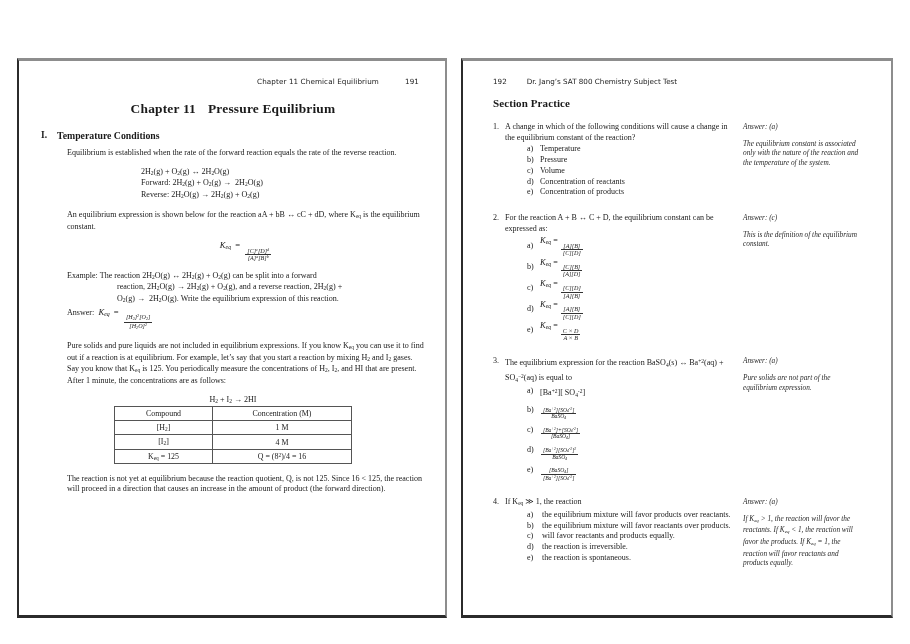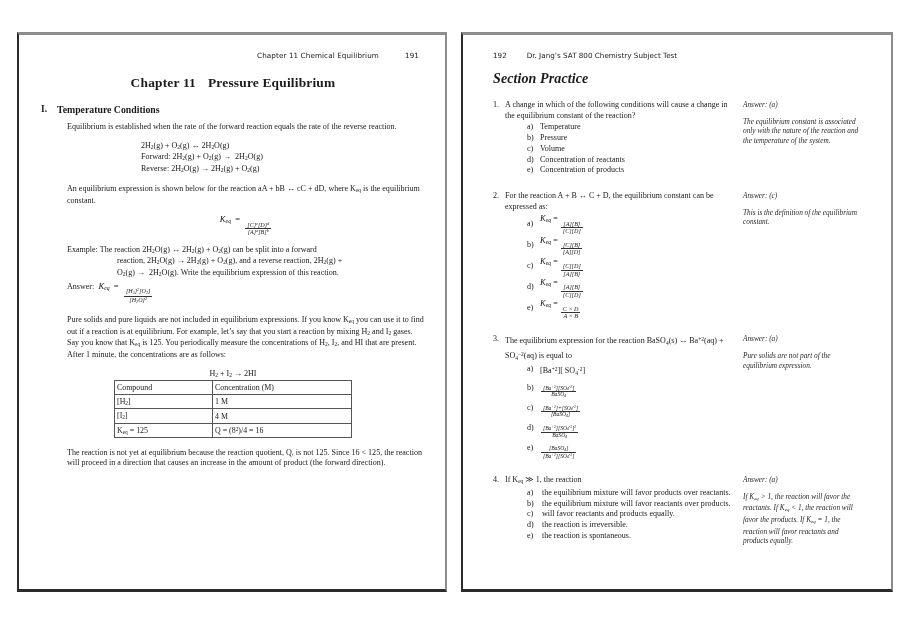--- a/index.html
+++ b/index.html
@@ -11,7 +11,7 @@
   .spread{position:relative;width:910px;height:644px;}
 
   .page{
-    position:absolute;top:32px;height:560px;background:#fff;
+    position:absolute;top:58px;height:560px;background:#fff;
     border:1px solid #e9e9e9;
     border-left:2px solid #2b2b2b;
     border-top:3px solid #8d8d8d;

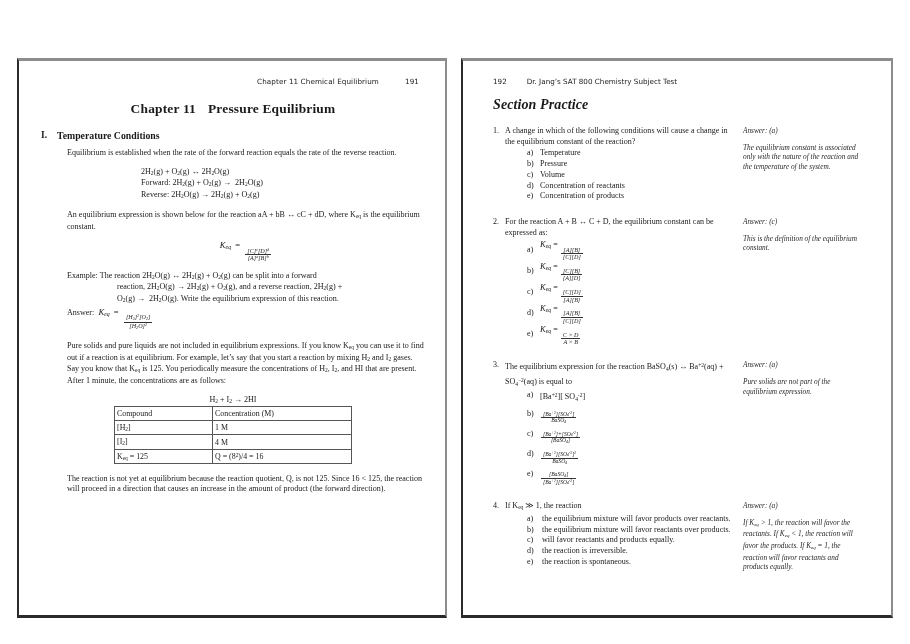--- a/index.html
+++ b/index.html
@@ -80,8 +80,8 @@
     font-family:"DejaVu Sans", sans-serif;font-size:7.2px;
     display:flex;gap:20px;margin:2px 0 0 8px;
   }
-  .sp-title{font-weight:bold;font-size:14px;margin:11px 0 0 8px;
-            font-family:"Liberation Serif",serif;letter-spacing:.1px;font-style:italic;}
+  .sp-title{font-weight:bold;font-size:11px;margin:11px 0 0 8px;
+            font-family:"Liberation Serif",serif;letter-spacing:.1px;}
 
   .qrow{display:flex;margin-top:13px;}
   .qmain{width:252px;display:flex;}

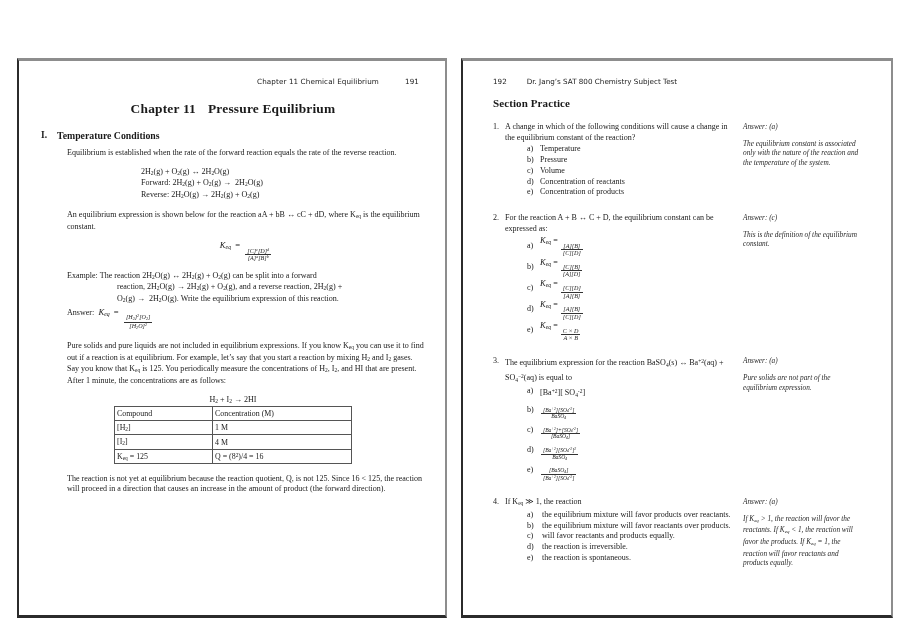--- a/index.html
+++ b/index.html
@@ -71,7 +71,7 @@
     font-size:7.9px;
   }
   table.data td{
-    border:.9px solid #555;text-align:left;padding:1.1px 2px;height:11px;
+    border:.9px solid #555;text-align:center;padding:1.1px 2px;height:11px;
   }
   table.data td.c1{width:93px;}
 

